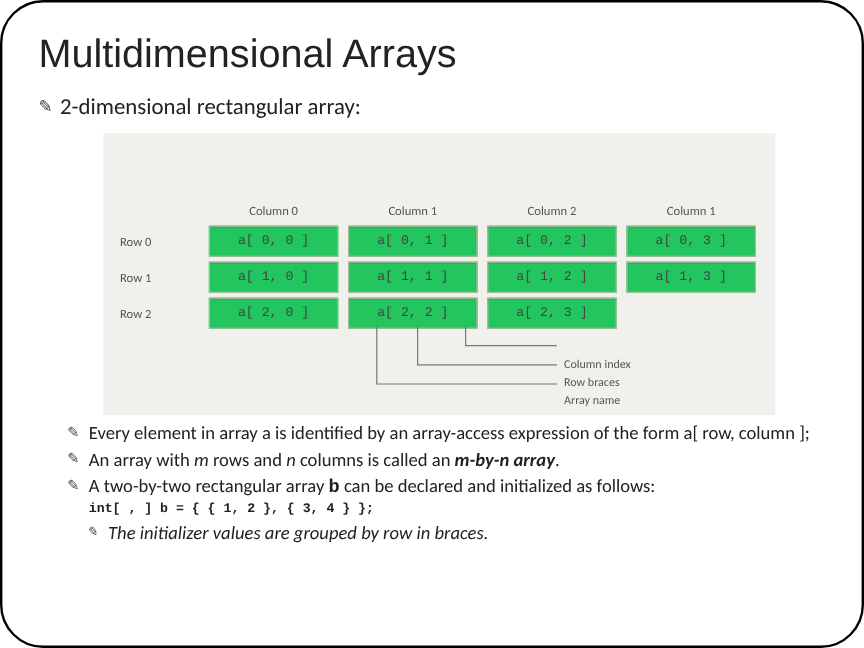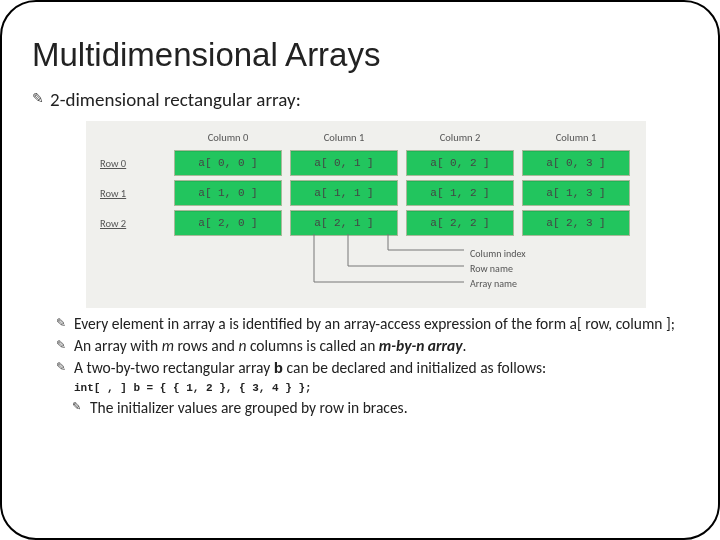--- a/index.html
+++ b/index.html
@@ -15,7 +15,7 @@
     height: 540px;
     border: 2px solid #000;
     border-radius: 36px;
-    padding: 34px 30px 20px 30px;
+    padding: 24px 30px 20px 30px;
     position: relative;
   }
   .title {

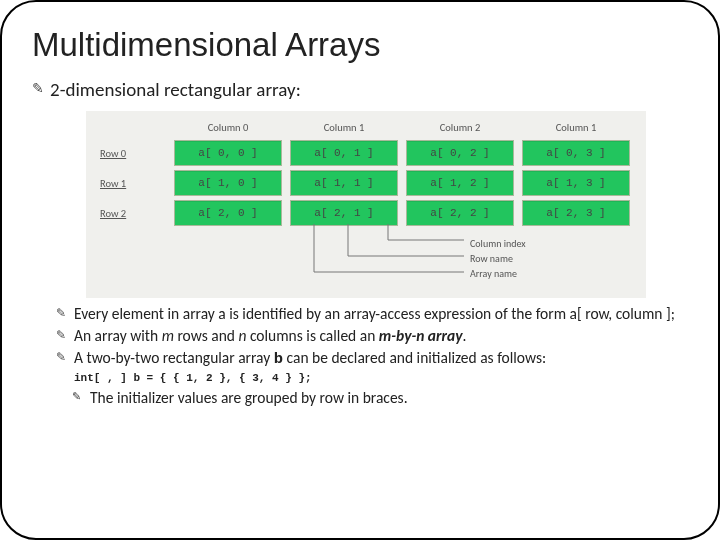--- a/index.html
+++ b/index.html
@@ -54,6 +54,7 @@
     align-items: center;
     font-size: 10.5px;
     color: #555;
+    margin-top: 48px;
   }
   .col-head {
     text-align: center;

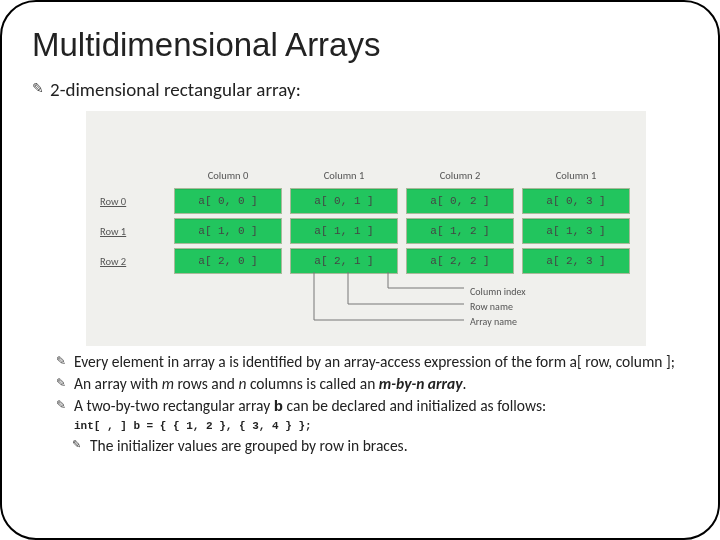--- a/index.html
+++ b/index.html
@@ -64,7 +64,6 @@
   .row-head {
     font-size: 10.5px;
     padding-left: 4px;
-    text-decoration: underline;
   }
   .cell {
     background: #22c55e;

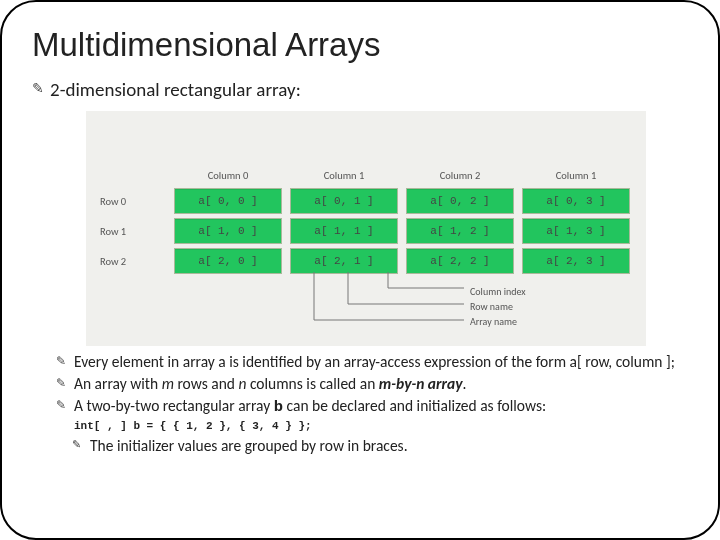--- a/index.html
+++ b/index.html
@@ -170,7 +170,6 @@
 
       <div class="row-head">Row 2</div>
       <div class="cell">a[ 2, 0 ]</div>
-      <div class="cell">a[ 2, 1 ]</div>
       <div class="cell">a[ 2, 2 ]</div>
       <div class="cell">a[ 2, 3 ]</div>
     </div>

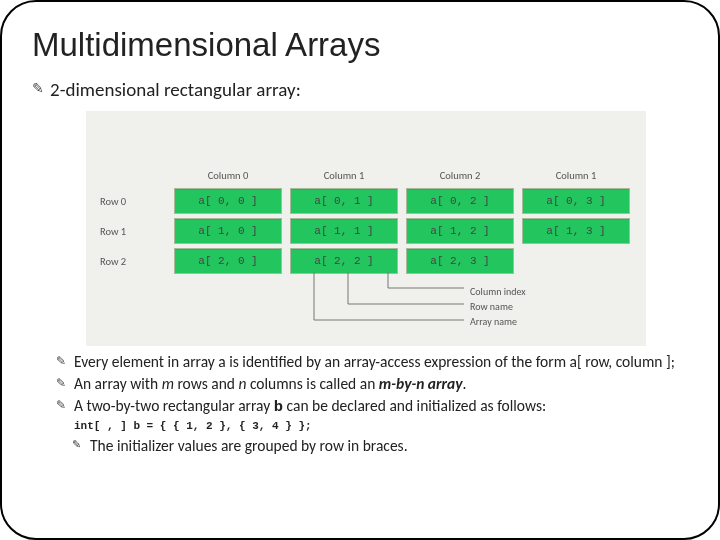--- a/index.html
+++ b/index.html
@@ -91,7 +91,7 @@
   .annot-labels {
     position: absolute;
     left: 296px;
-    top: 8px;
+    top: 20px;
     font-size: 10px;
     color: #555;
     line-height: 1.5;

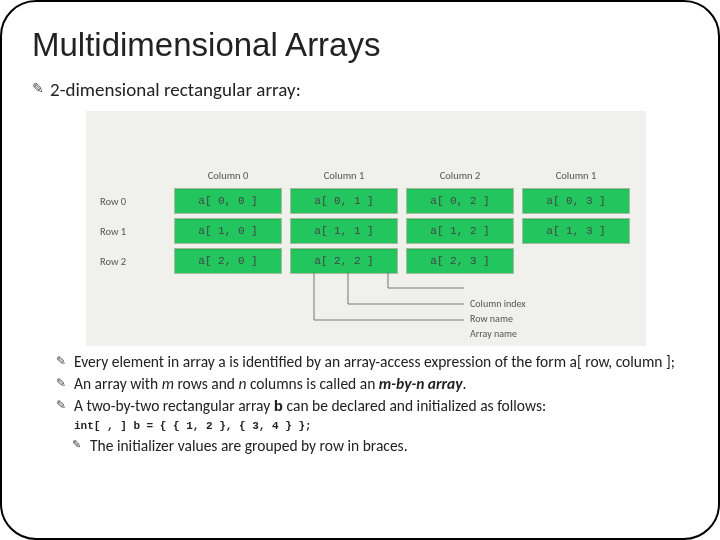--- a/index.html
+++ b/index.html
@@ -184,7 +184,7 @@
       </svg>
       <div class="annot-labels">
         <div>Column index</div>
-        <div>Row name</div>
+        <div>Row braces</div>
         <div>Array name</div>
       </div>
     </div>

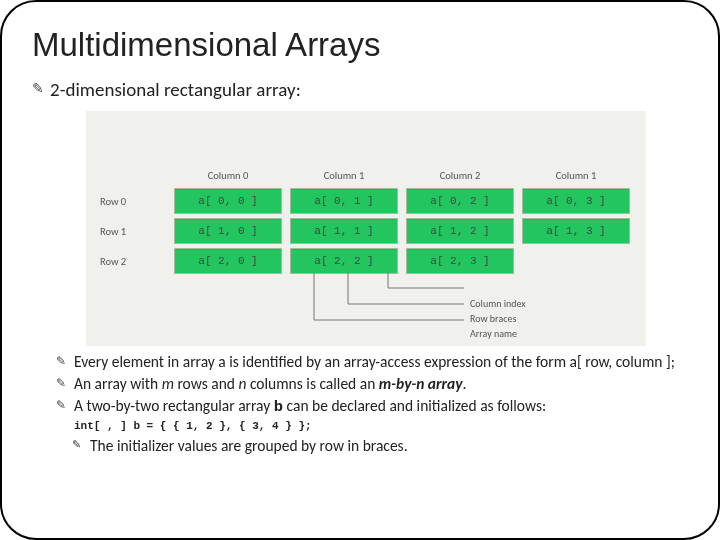--- a/index.html
+++ b/index.html
@@ -119,6 +119,7 @@
     position: relative;
     padding-left: 34px;
     margin-top: 2px;
+    font-style: italic;
   }
   .sub-bullets .bl2::before {
     content: "✎";

